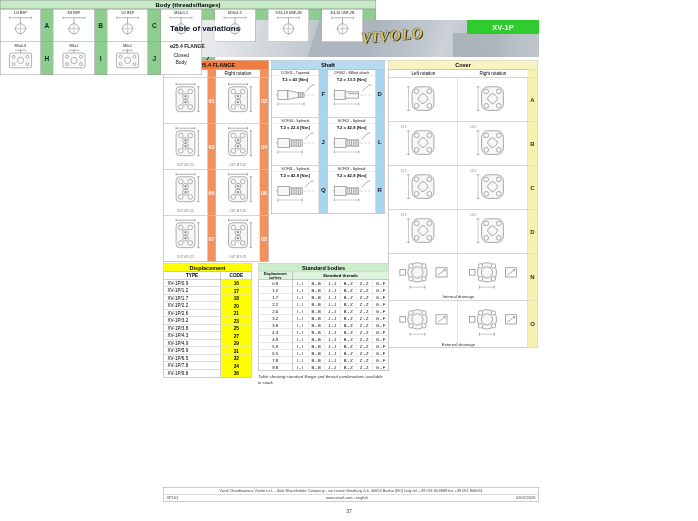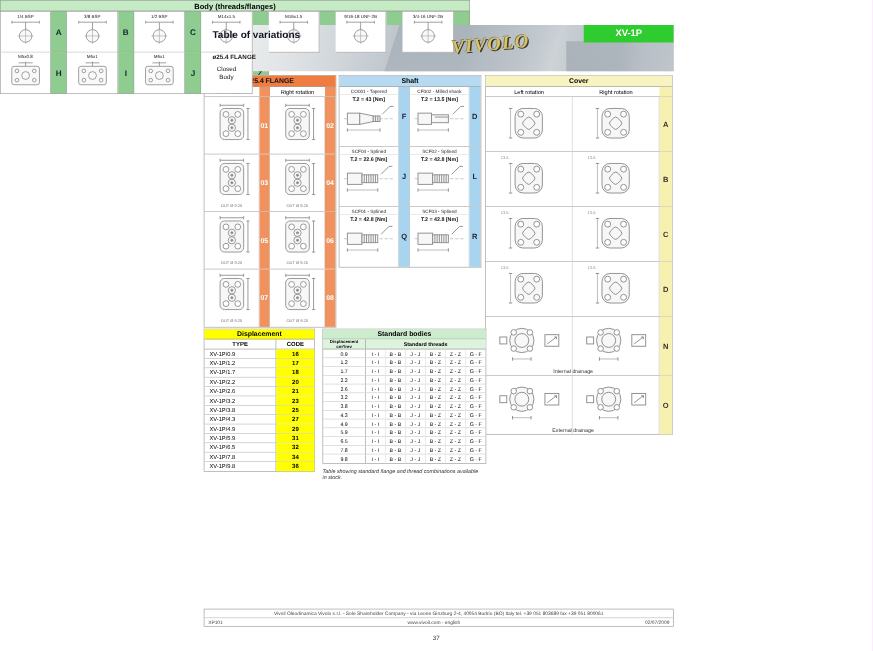--- a/index.html
+++ b/index.html
@@ -4,7 +4,7 @@
 <style>
   html,body{margin:0;padding:0;background:#ffffff;}
   *{box-sizing:border-box;font-family:"Liberation Sans",sans-serif;}
-  #viewport{position:relative;width:698px;height:521px;overflow:hidden;background:#f0abfc;}
+  #viewport{position:relative;width:698px;height:521px;overflow:hidden;background:#a3a3a3;}
   #canvas{position:absolute;left:0;top:0;width:1396px;height:1042px;transform:scale(0.5);transform-origin:top left;background:#fff;}
 
   

